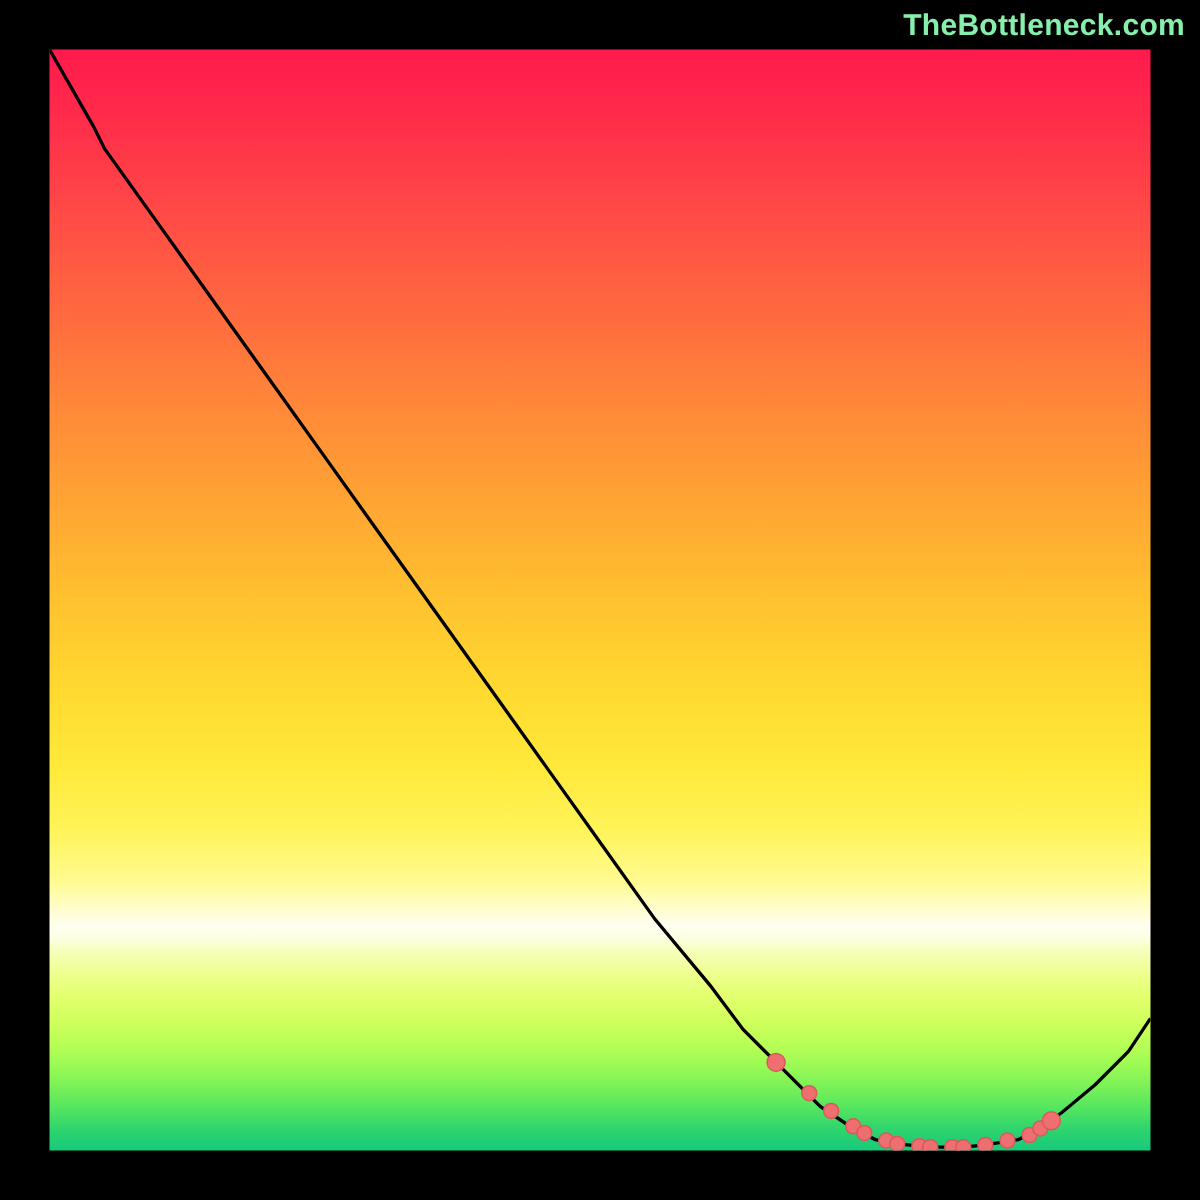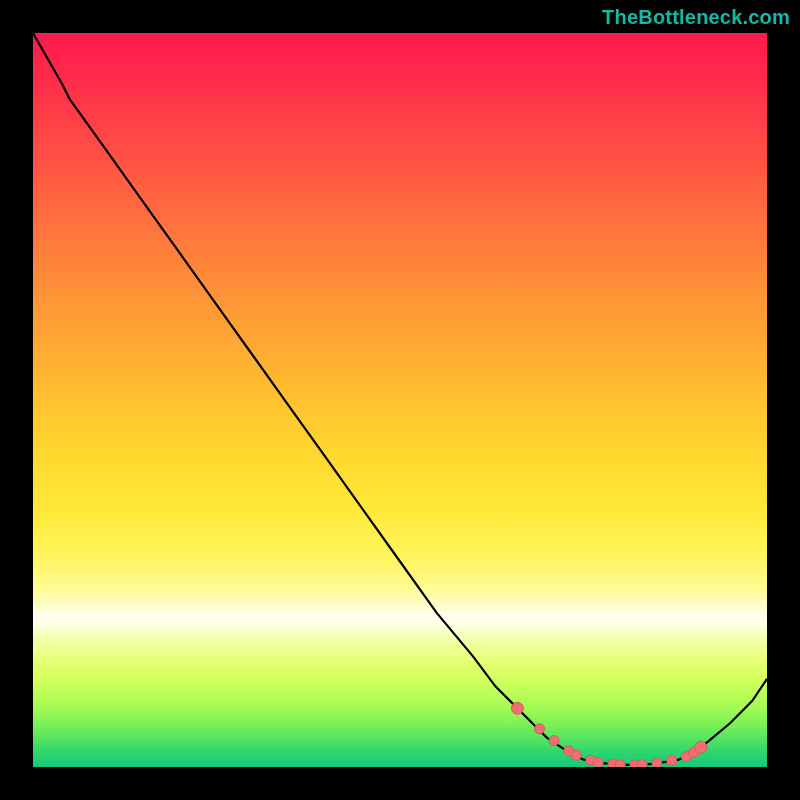--- a/index.html
+++ b/index.html
@@ -56,7 +56,7 @@
     position: absolute;
     top: 6px;
     right: 10px;
-    color: #14b8a6;
+    color: #86efac;
     font-size: 20px;
     font-weight: 600;
     letter-spacing: 0.2px;

